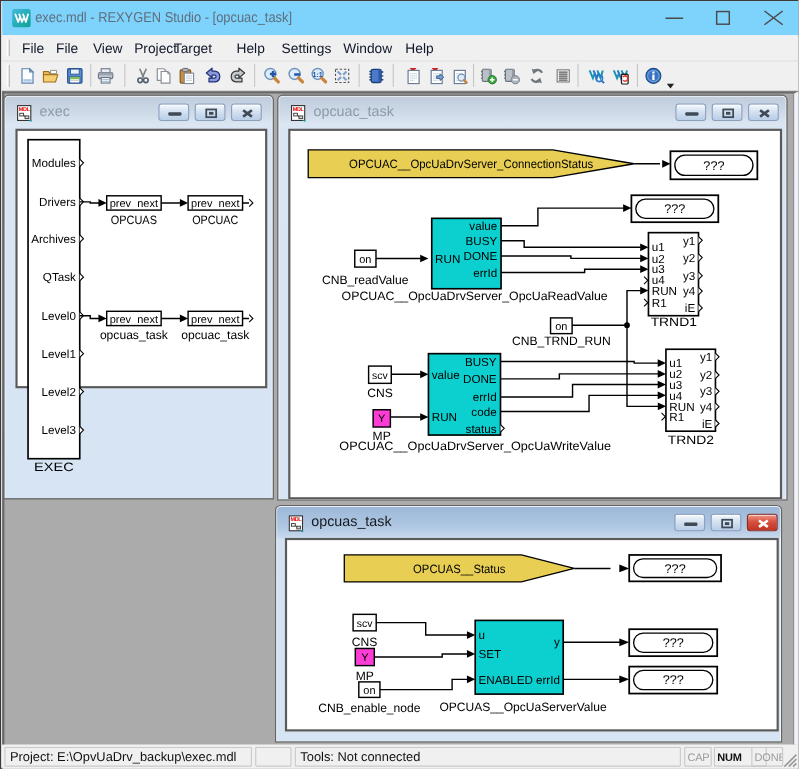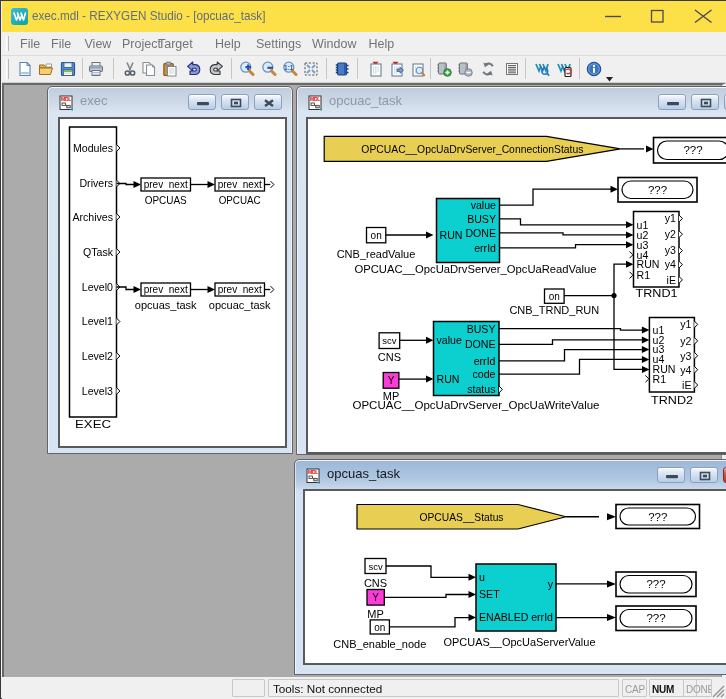--- a/index.html
+++ b/index.html
@@ -4,7 +4,7 @@
 html,body { width:726px; height:699px; overflow:hidden; font-family:"Liberation Sans", sans-serif; }
 #app { position:relative; width:726px; height:699px; background:#f0f0f0;
   border:1px solid #3a3a3a; }
-#tbar { position:absolute; left:1px; top:0; width:724px; height:31px; background:#fde047; }
+#tbar { position:absolute; left:1px; top:0; width:724px; height:31px; background:#7dd3fc; }
 #tbar .icon { position:absolute; left:9px; top:7px; }
 #tbar .ttl { position:absolute; left:30px; top:7px; font-size:13px; color:#5f6e7d; transform:scaleX(.9); transform-origin:0 50%; }
 .capbtn { position:absolute; top:0; }

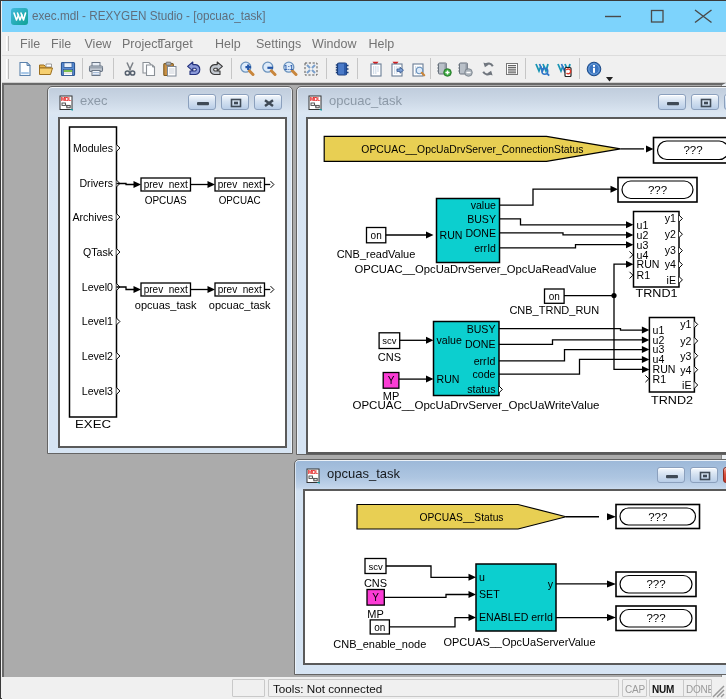--- a/index.html
+++ b/index.html
@@ -9,7 +9,7 @@
 #tbar .ttl { position:absolute; left:30px; top:7px; font-size:13px; color:#5f6e7d; transform:scaleX(.9); transform-origin:0 50%; }
 .capbtn { position:absolute; top:0; }
 #menubar { position:absolute; left:1px; top:31px; width:724px; height:24px; background:#f0f0f0; border-bottom:1px solid #dcdcdc; }
-#menubar span { position:absolute; top:5px; font-size:12.5px; color:#737373; }
+#menubar span { position:absolute; top:5px; font-size:12.5px; color:#0f172a; }
 #toolbar { position:absolute; left:1px; top:55px; width:724px; height:27px; background:#f0f0f0; border-bottom:1px solid #cfcfcf; }
 .ti { position:absolute; top:5px; width:16px; height:16px; }
 .tsep { position:absolute; top:2px; width:1px; height:21px; background:#c6c6c6; }

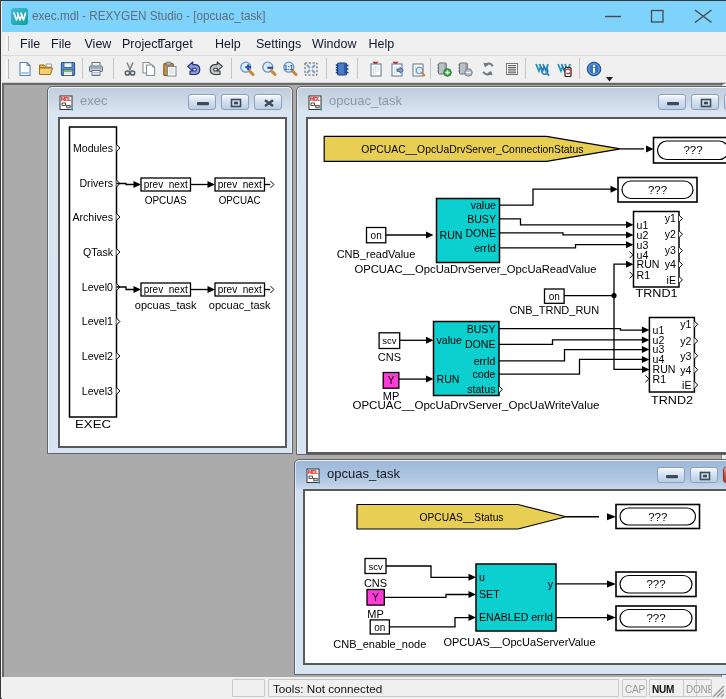--- a/index.html
+++ b/index.html
@@ -18,7 +18,7 @@
   border-top:2px solid #696969; border-left:2px solid #696969; border-right:4px solid #eef2f6; box-shadow:inset -1px 0 0 #8a8a8a; }
 .cwin { position:absolute; border:1px solid #646464; border-radius:5px 5px 0 0;
   background:linear-gradient(#bfccdc, #ccd8e6 14px, #dbe6f2 26px, #d8e5f3 30px, #d6e4f3);
-  box-shadow:inset 0 1px 0 rgba(255,255,255,.8), inset 1px 0 0 rgba(255,255,255,.55), inset -1px 0 0 rgba(255,255,255,.55);margin-left:44px; }
+  box-shadow:inset 0 1px 0 rgba(255,255,255,.8), inset 1px 0 0 rgba(255,255,255,.55), inset -1px 0 0 rgba(255,255,255,.55); }
 .cwin.act { background:linear-gradient(#9cb8d8, #aec6e1 18px, #c2d4ea 27px, #d3e2f2 31px, #d6e4f3); }
 .ticon { position:absolute; left:11px; top:8px; }
 .wtitle-i { position:absolute; left:32px; top:6px; font-size:13px; color:#8c99a7; }

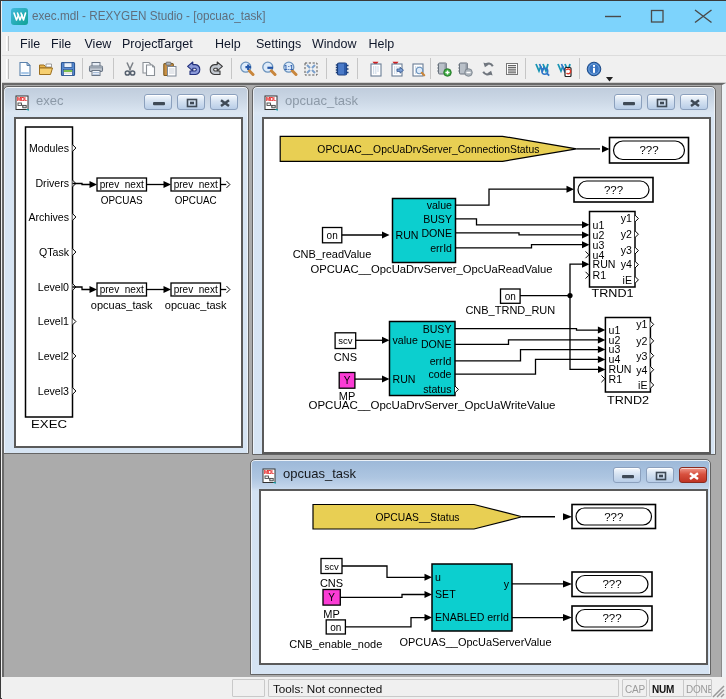--- a/index.html
+++ b/index.html
@@ -237,7 +237,7 @@
       <div class="wb" style="left:206px;top:7px"><svg width="28" height="16" viewBox="0 0 28 16">
           <path d="M10 5.2 L18 11 M18 5.2 L10 11" stroke="#3f4a56" stroke-width="2.4"></path>
         </svg></div>
-<div class="cv" style="left:9.5px;top:30px;width:229px;height:331px">
+<div class="cv" style="left:9.5px;top:30px;width:229px;height:236px">
 <svg width="225" height="327" viewBox="0 0 225 327" font-family="Liberation Sans">
           <rect x="9.5" y="8" width="47" height="290" fill="#fff" stroke="#000" stroke-width="1.5"></rect>
           <text x="53" y="32.8" text-anchor="end" font-size="10.6" font-weight="normal" fill="#000">Modules</text>

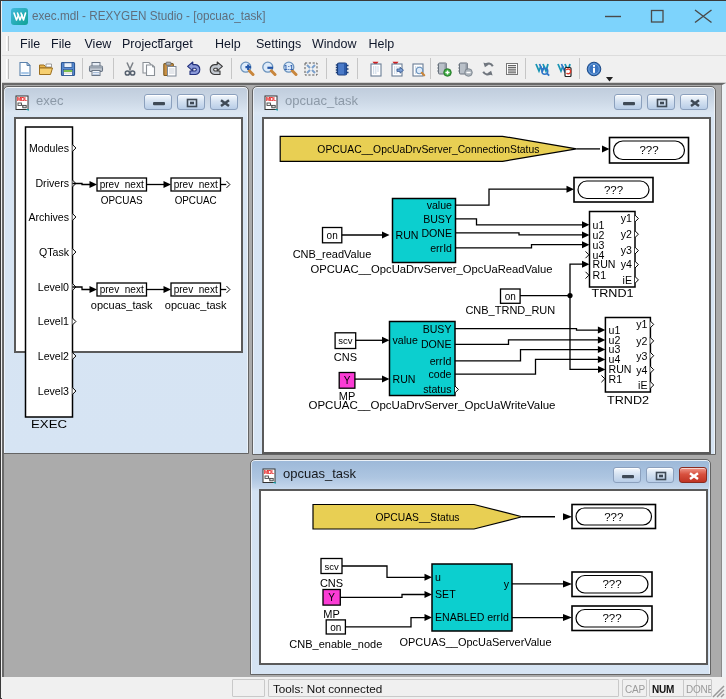--- a/index.html
+++ b/index.html
@@ -480,6 +480,9 @@
 </div>
     </div>
 <div id="status">
+<div class="sp" style="left:2px;width:225px">
+        <div>Project: E:\OpvUaDrv_backup\exec.mdl</div>
+      </div>
 <div class="sp" style="left:230px;width:33px"></div>
 <div class="sp" style="left:266px;width:351px">
         <div>Tools: Not connected</div>

